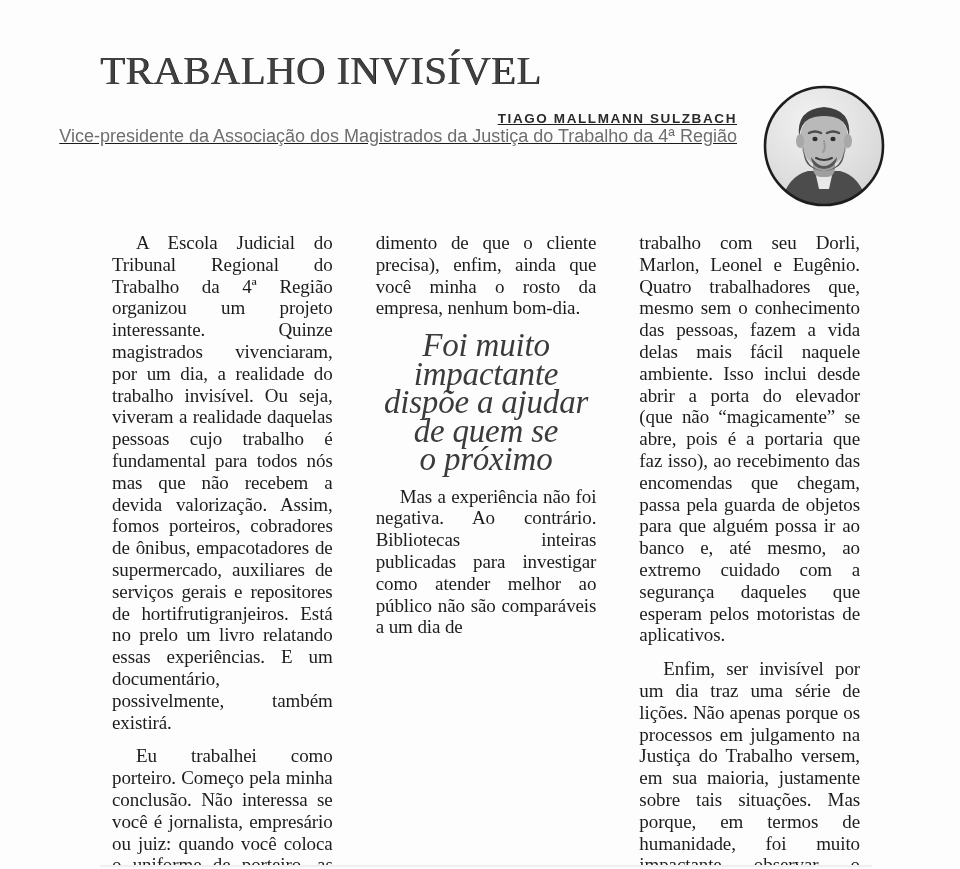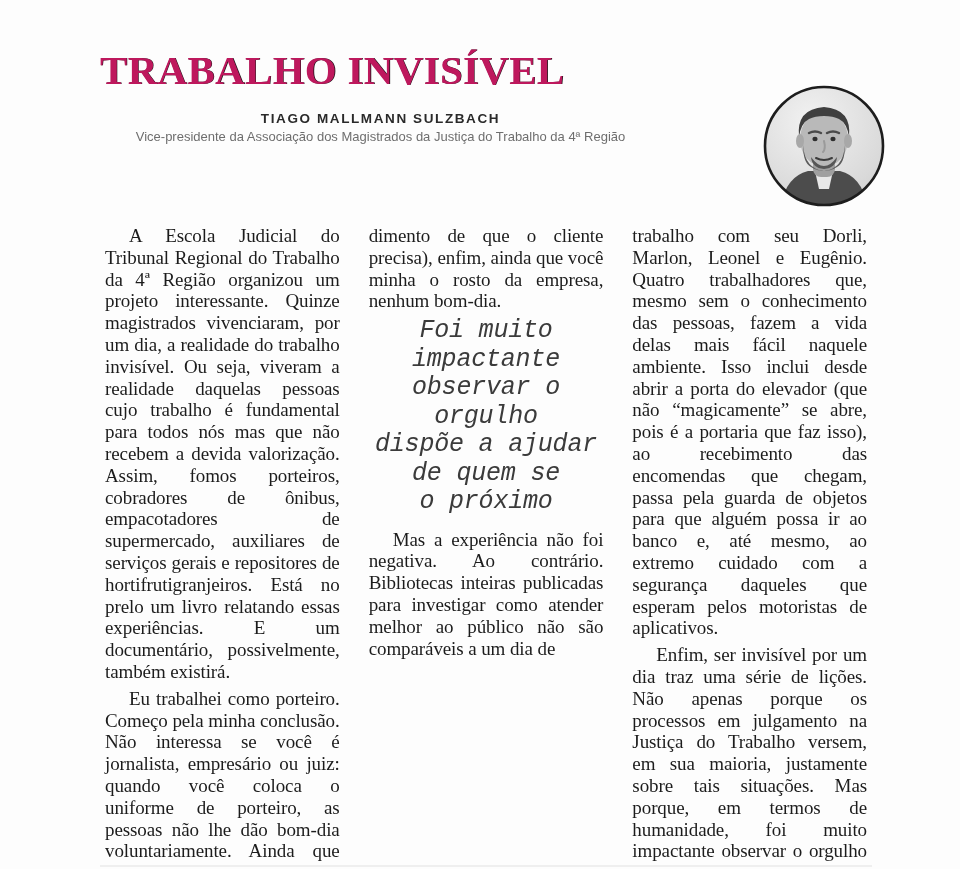--- a/index.html
+++ b/index.html
@@ -20,9 +20,9 @@
     margin: 0;
     font-family: "Liberation Serif", serif;
     font-size: 41px;
-    font-weight: bold;
+    font-weight: normal;
     letter-spacing: 0.3px;
-    color: #be185d;
+    color: #404040;
     text-shadow: 0.55px 0 0 #161616; 
     white-space: nowrap;
   }

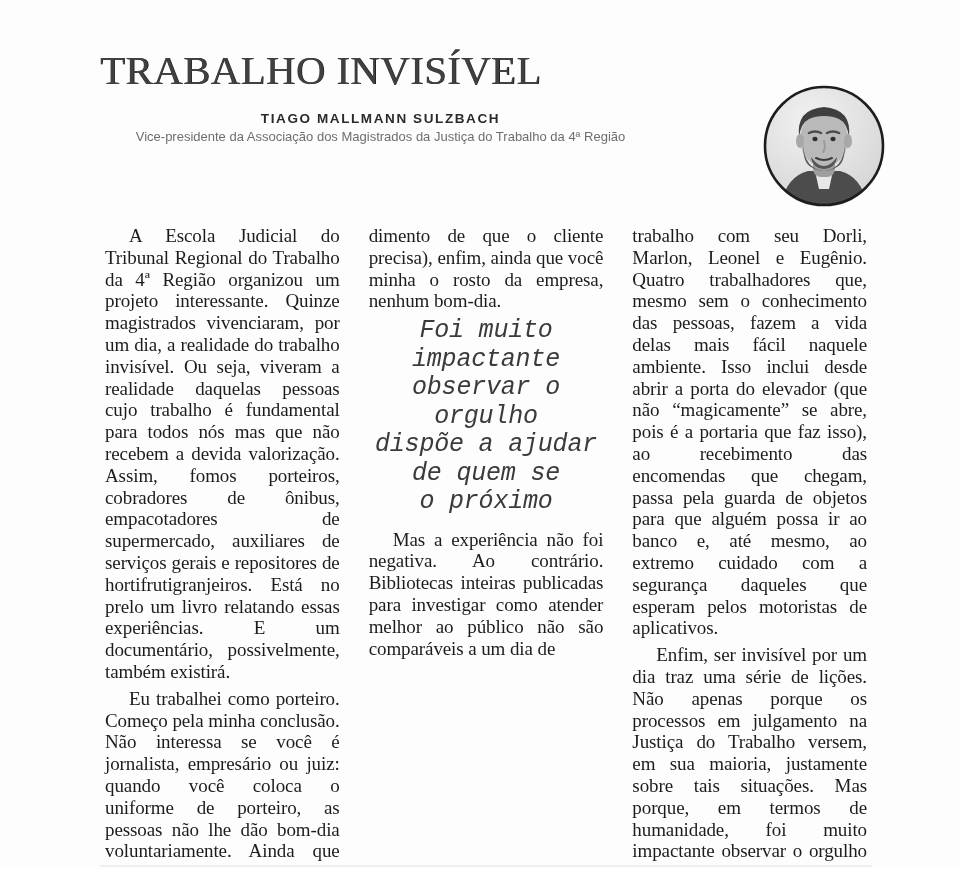--- a/index.html
+++ b/index.html
@@ -28,10 +28,11 @@
   }
   .byline {
     position: absolute;
-    left: 12px; top: 110px;
+    left: 0; top: 110px;
     width: 737px;
-    text-align: center;
+    text-align: right;
     font-family: "Liberation Sans", sans-serif;
+    text-decoration: underline;
   }
   .byline-name {
     font-size: 13.5px;

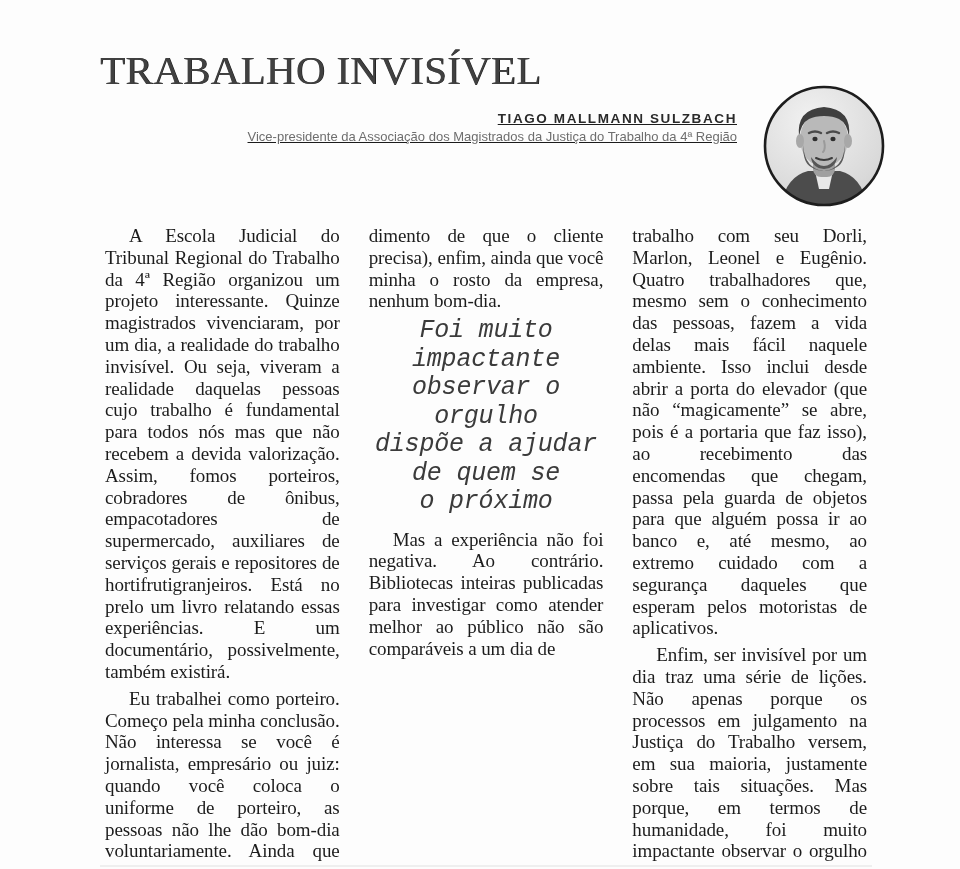--- a/index.html
+++ b/index.html
@@ -42,7 +42,7 @@
     line-height: 17px;
   }
   .byline-role, .byline-email {
-    font-size: 13px;
+    font-size: 18px;
     color: #6e6e6e;
     line-height: 19px;
   }

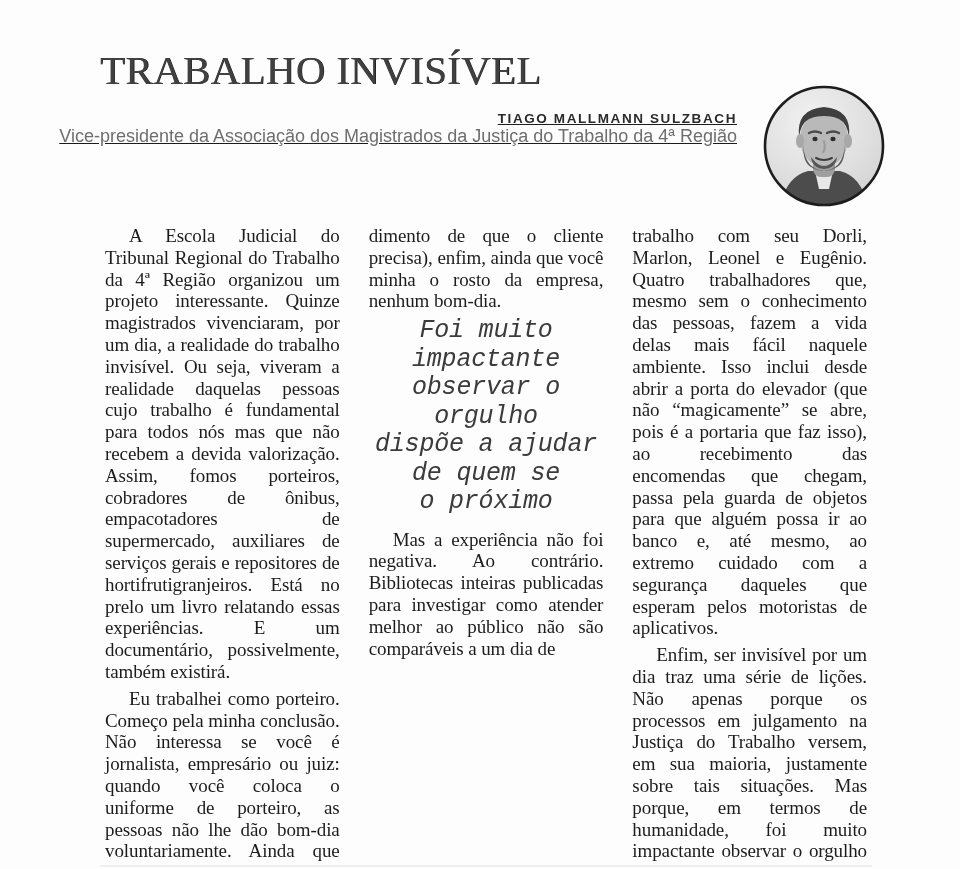--- a/index.html
+++ b/index.html
@@ -72,7 +72,7 @@
     hyphens: auto;
     -webkit-hyphens: auto;
   }
-  .col p { margin: 5px; }
+  .col p { margin: 12px; }
   p.indent { text-indent: 24px; }
 
   .pullquote {

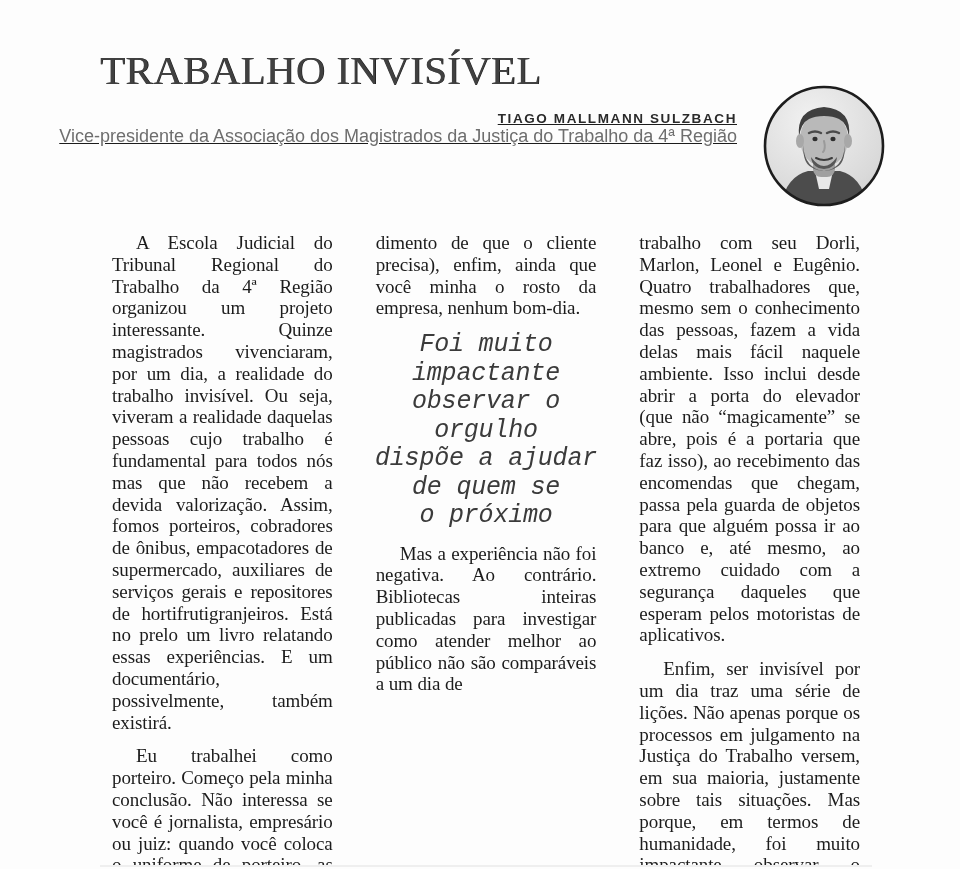--- a/index.html
+++ b/index.html
@@ -76,9 +76,9 @@
   p.indent { text-indent: 24px; }
 
   .pullquote {
-    font-family: Liberation Mono, monospace;
+    font-family: Liberation Serif, serif;
     font-style: italic;
-    font-size: 25px;
+    font-size: 33px;
     line-height: 28.5px;
     color: #3b3b3b;
     text-align: center;

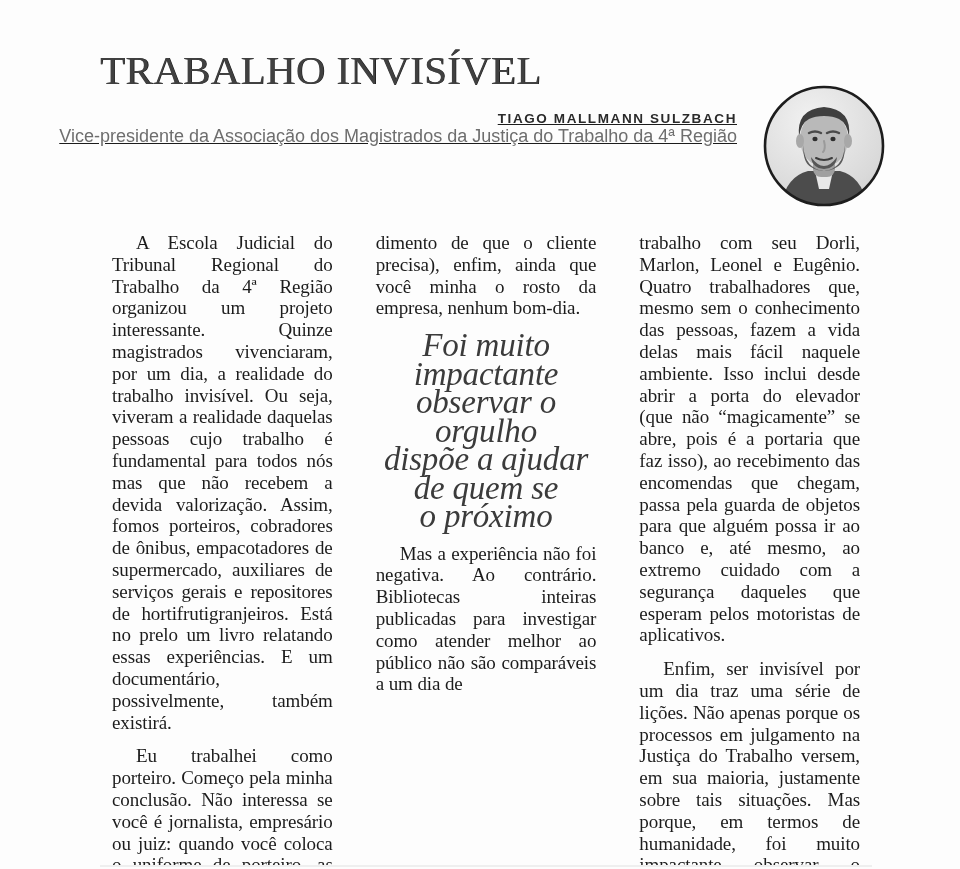--- a/index.html
+++ b/index.html
@@ -160,7 +160,6 @@
     <div class="pullquote">
       <span class="q-line">Foi muito</span>
       <span class="q-line">impactante</span>
-      <span class="q-line">observar o orgulho</span>
       <span class="q-line">dispõe a ajudar</span>
       <span class="q-line">de quem se</span>
       <span class="q-line">o próximo</span>

